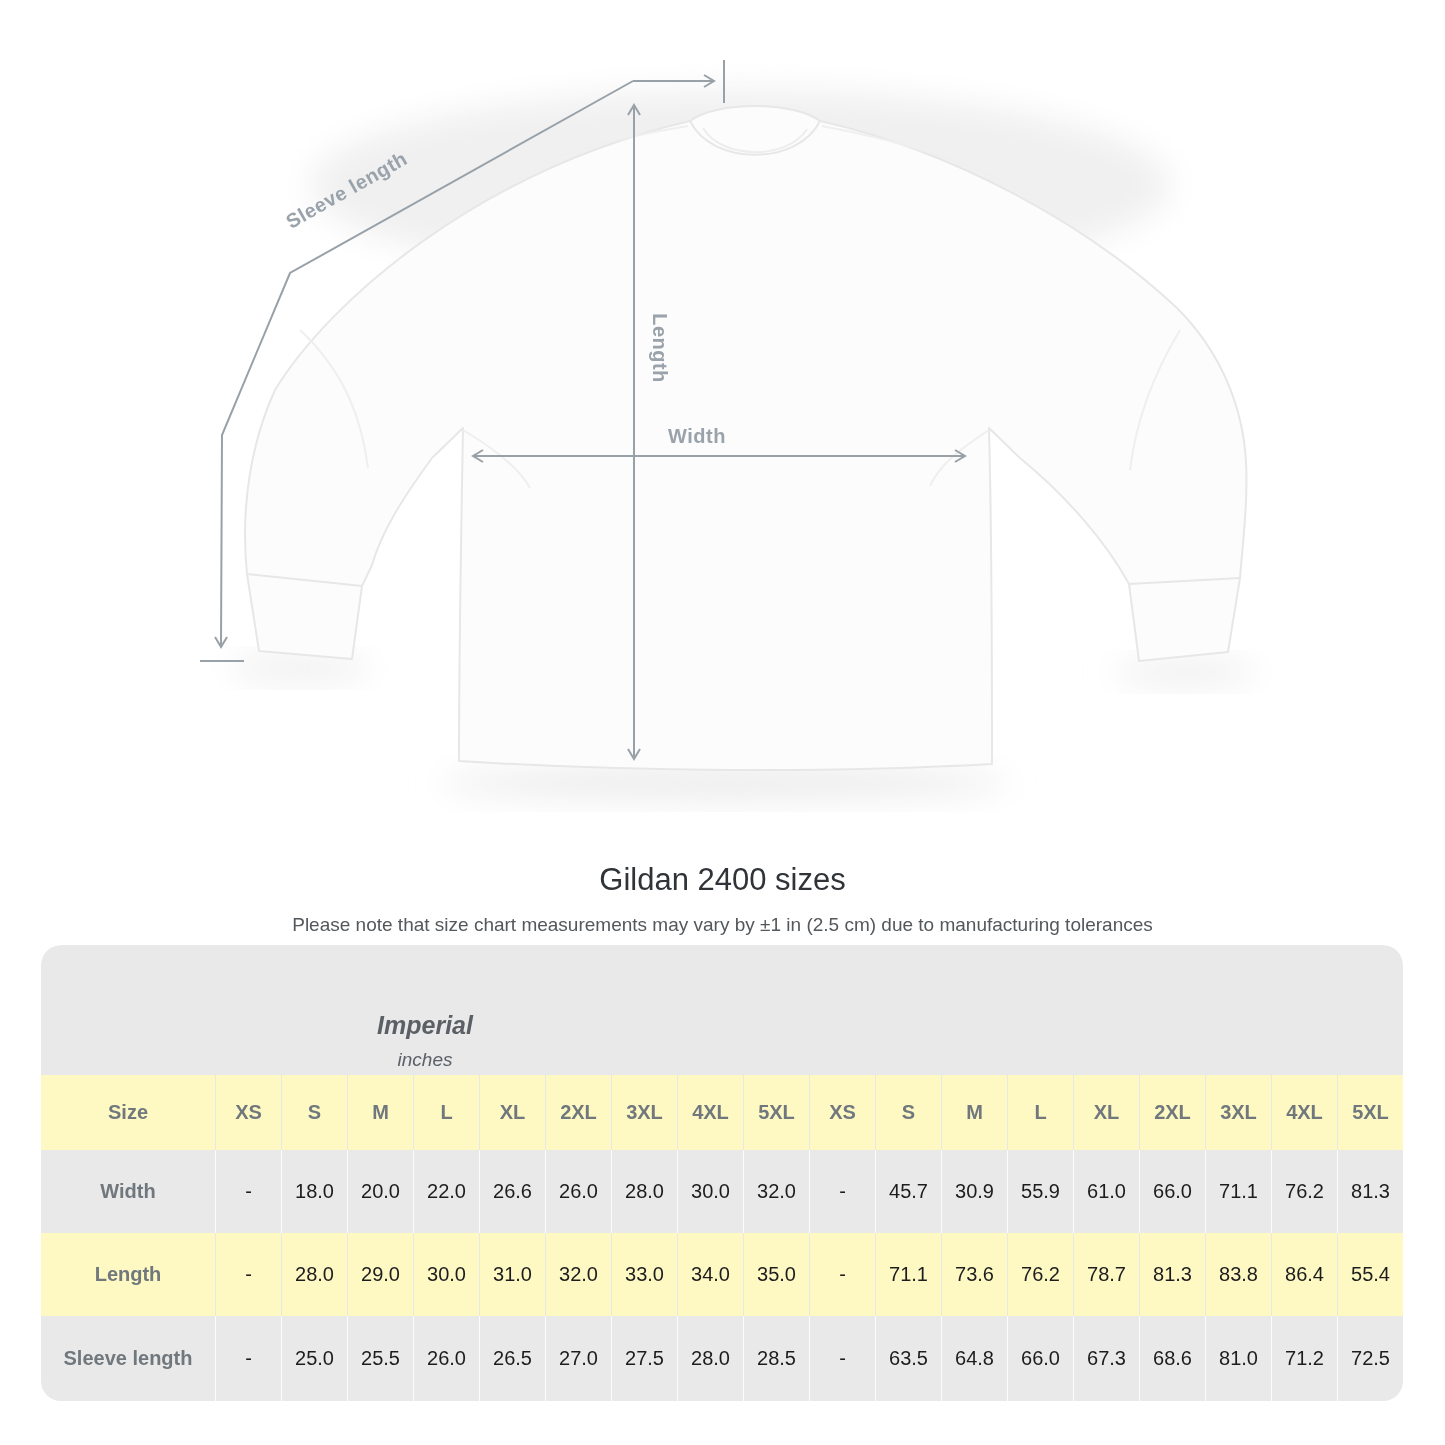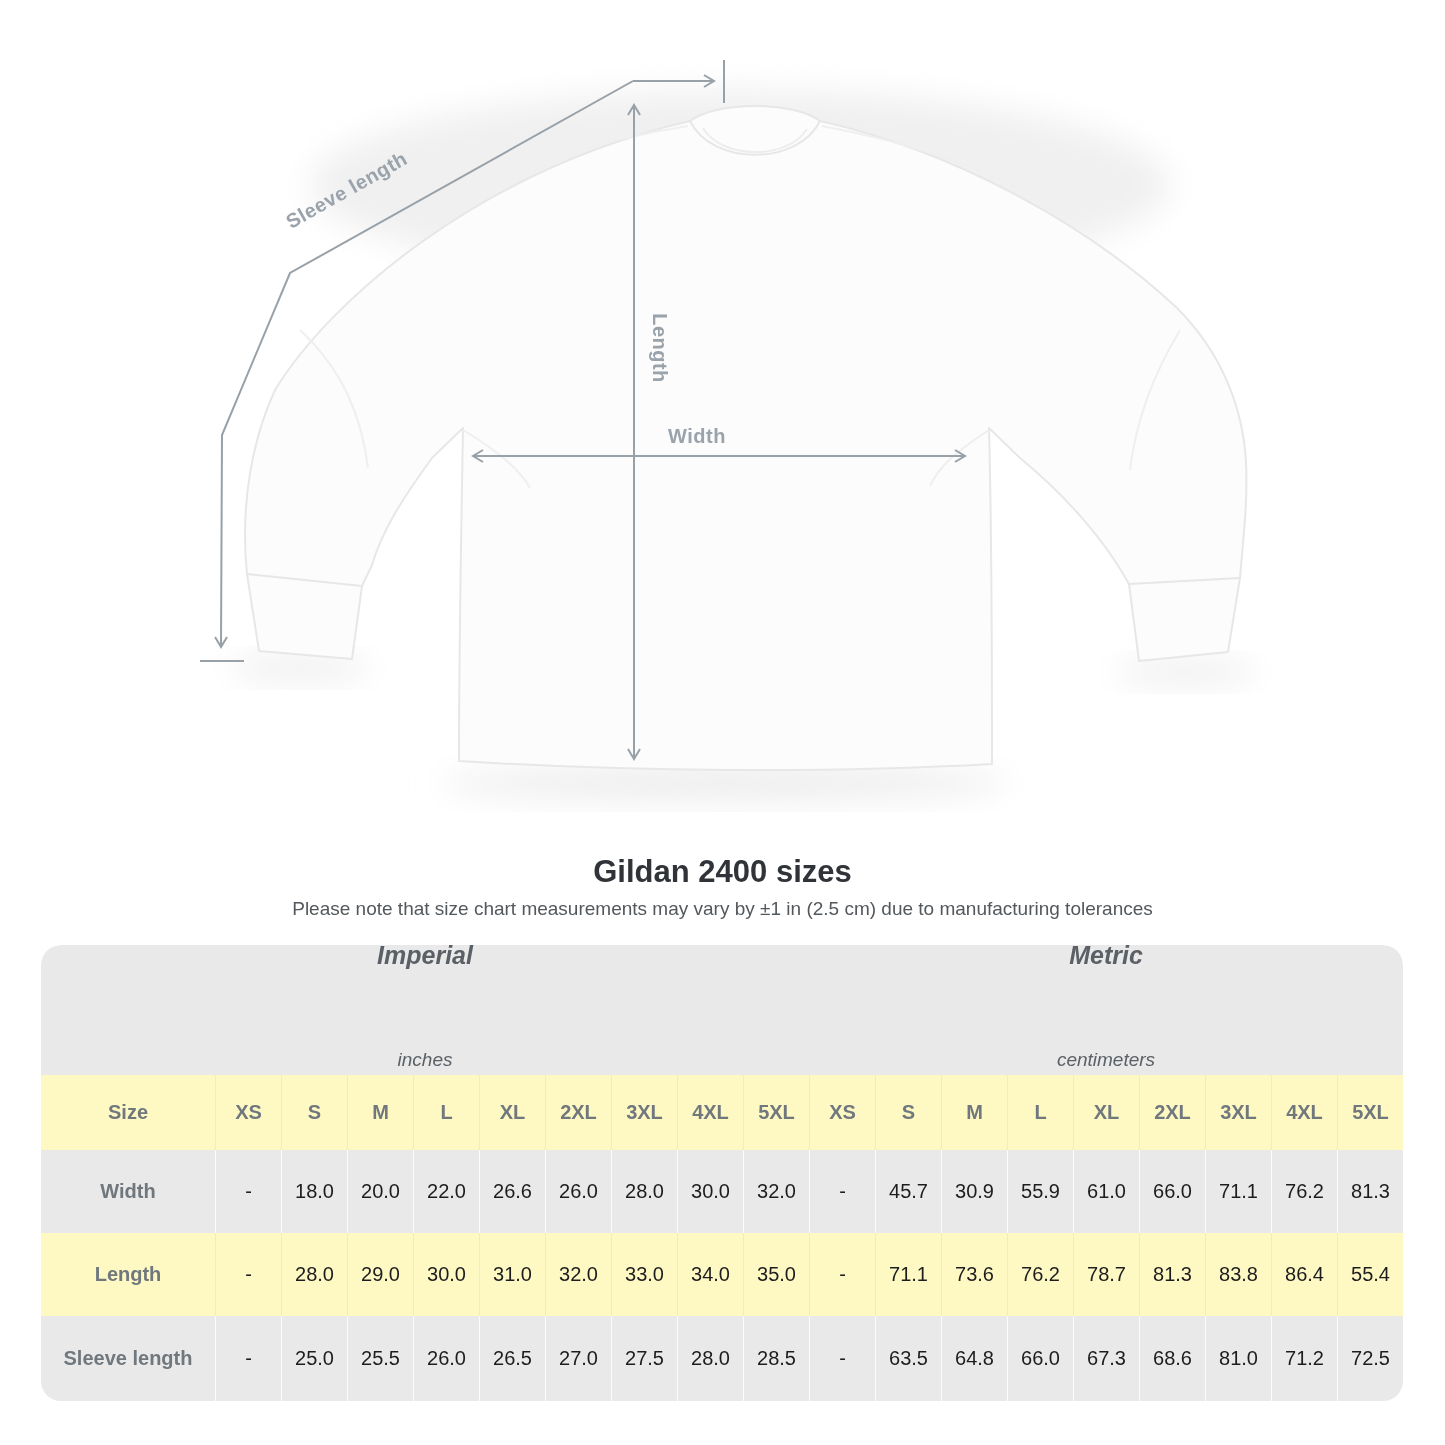--- a/index.html
+++ b/index.html
@@ -12,7 +12,7 @@
   .meas-label{font-weight:bold;font-size:20px;fill:#9aa3ab;letter-spacing:.5px;}
   
   .title-block{position:absolute;top:846px;left:0;width:100%;text-align:center;}
-  .chart-title{font-size:31px;font-weight:bold;color:#303438;margin:8px;}
+  .chart-title{font-size:31px;font-weight:normal;color:#303438;margin:16px;}
   .chart-subtitle{font-size:19px;color:#53585c;margin:8px 0 0 0;}
   
   .size-table{

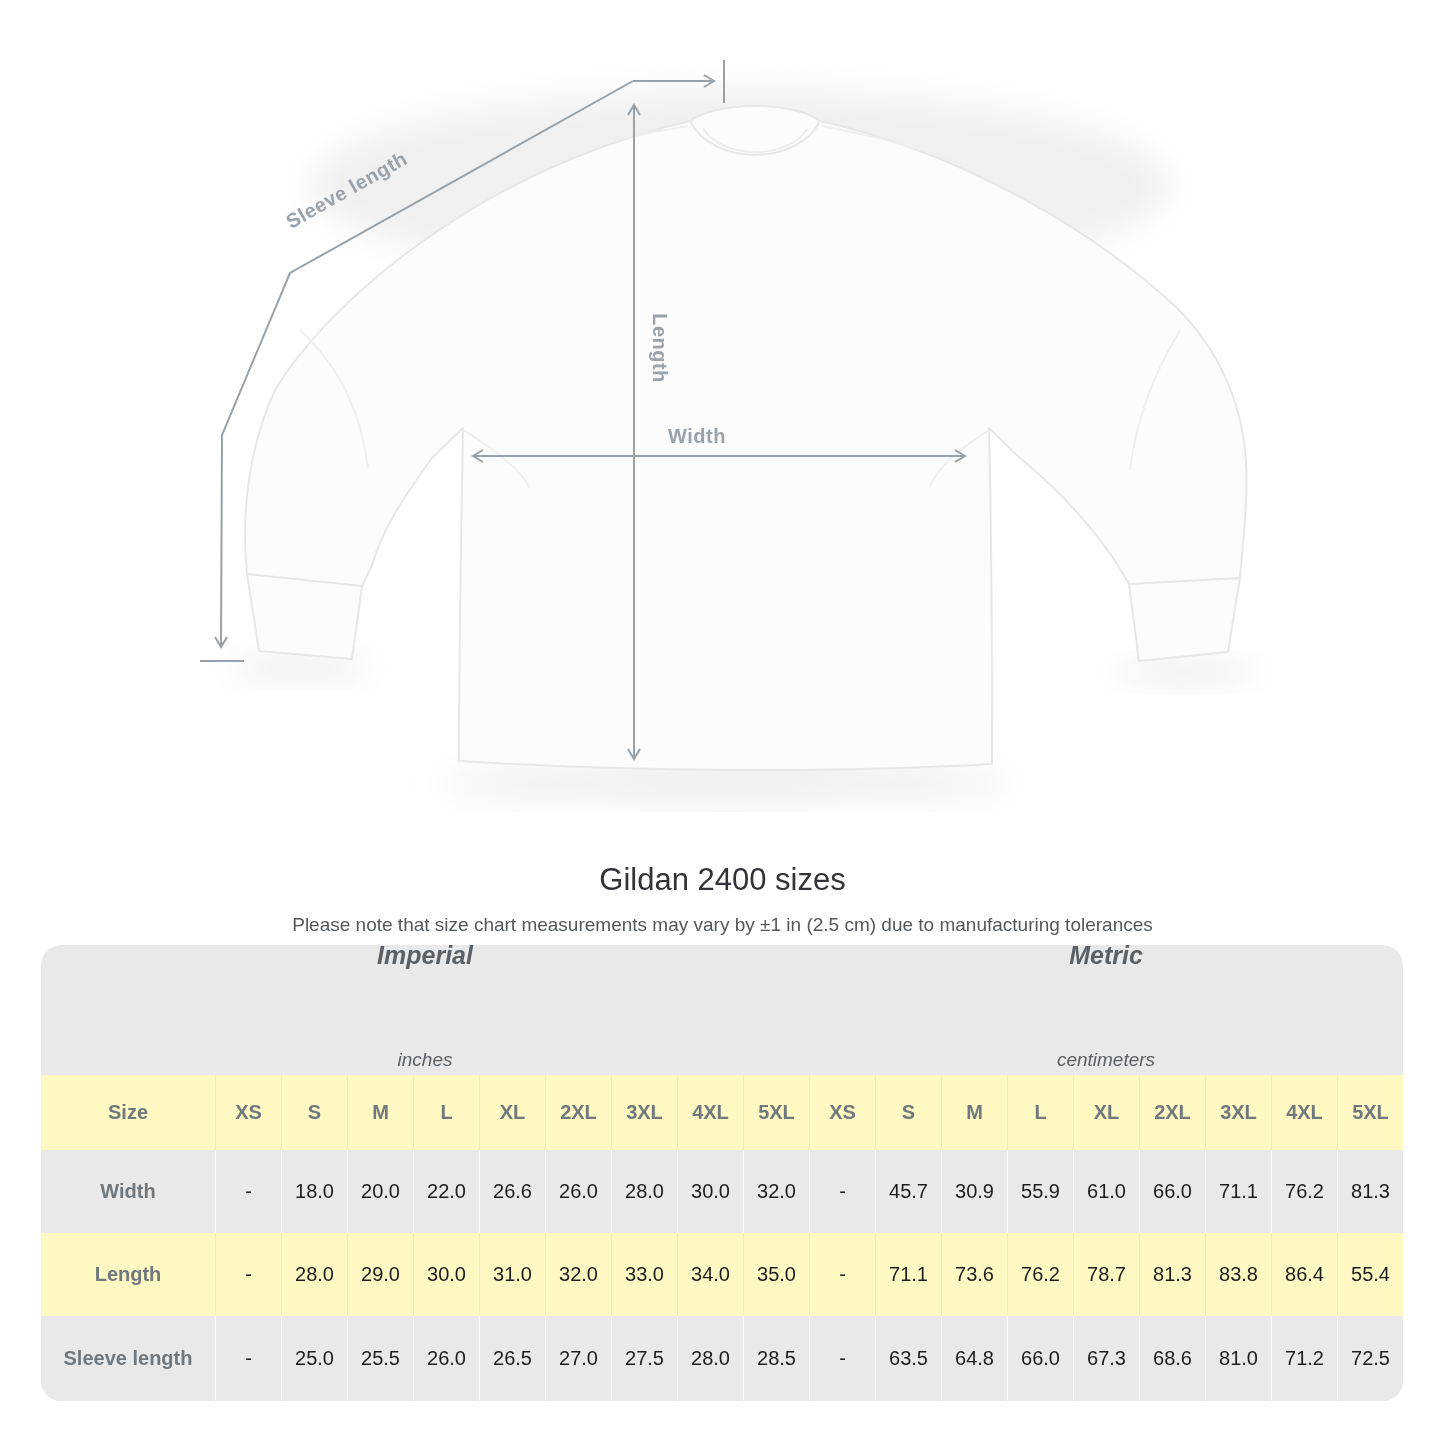--- a/index.html
+++ b/index.html
@@ -23,7 +23,7 @@
     display:grid;grid-template-columns:768px 594px;height:130px;
     background:#e9e9e9;border-radius:20px 20px 0 0;
   }
-  .unit-cell{display:flex;flex-direction:column;align-items:center;justify-content:space-between;gap:9px;transform:translateY(-4px);}
+  .unit-cell{display:flex;flex-direction:column;align-items:center;justify-content:flex-end;gap:9px;transform:translateY(-4px);}
   .unit-name{font-size:25px;font-weight:bold;font-style:italic;color:#5a6065;}
   .unit-sub{font-size:19px;font-style:italic;color:#5a6065;}
   .grid{display:grid;grid-template-columns:174px repeat(18,66px);grid-template-rows:75px 83px 83px 85px;}

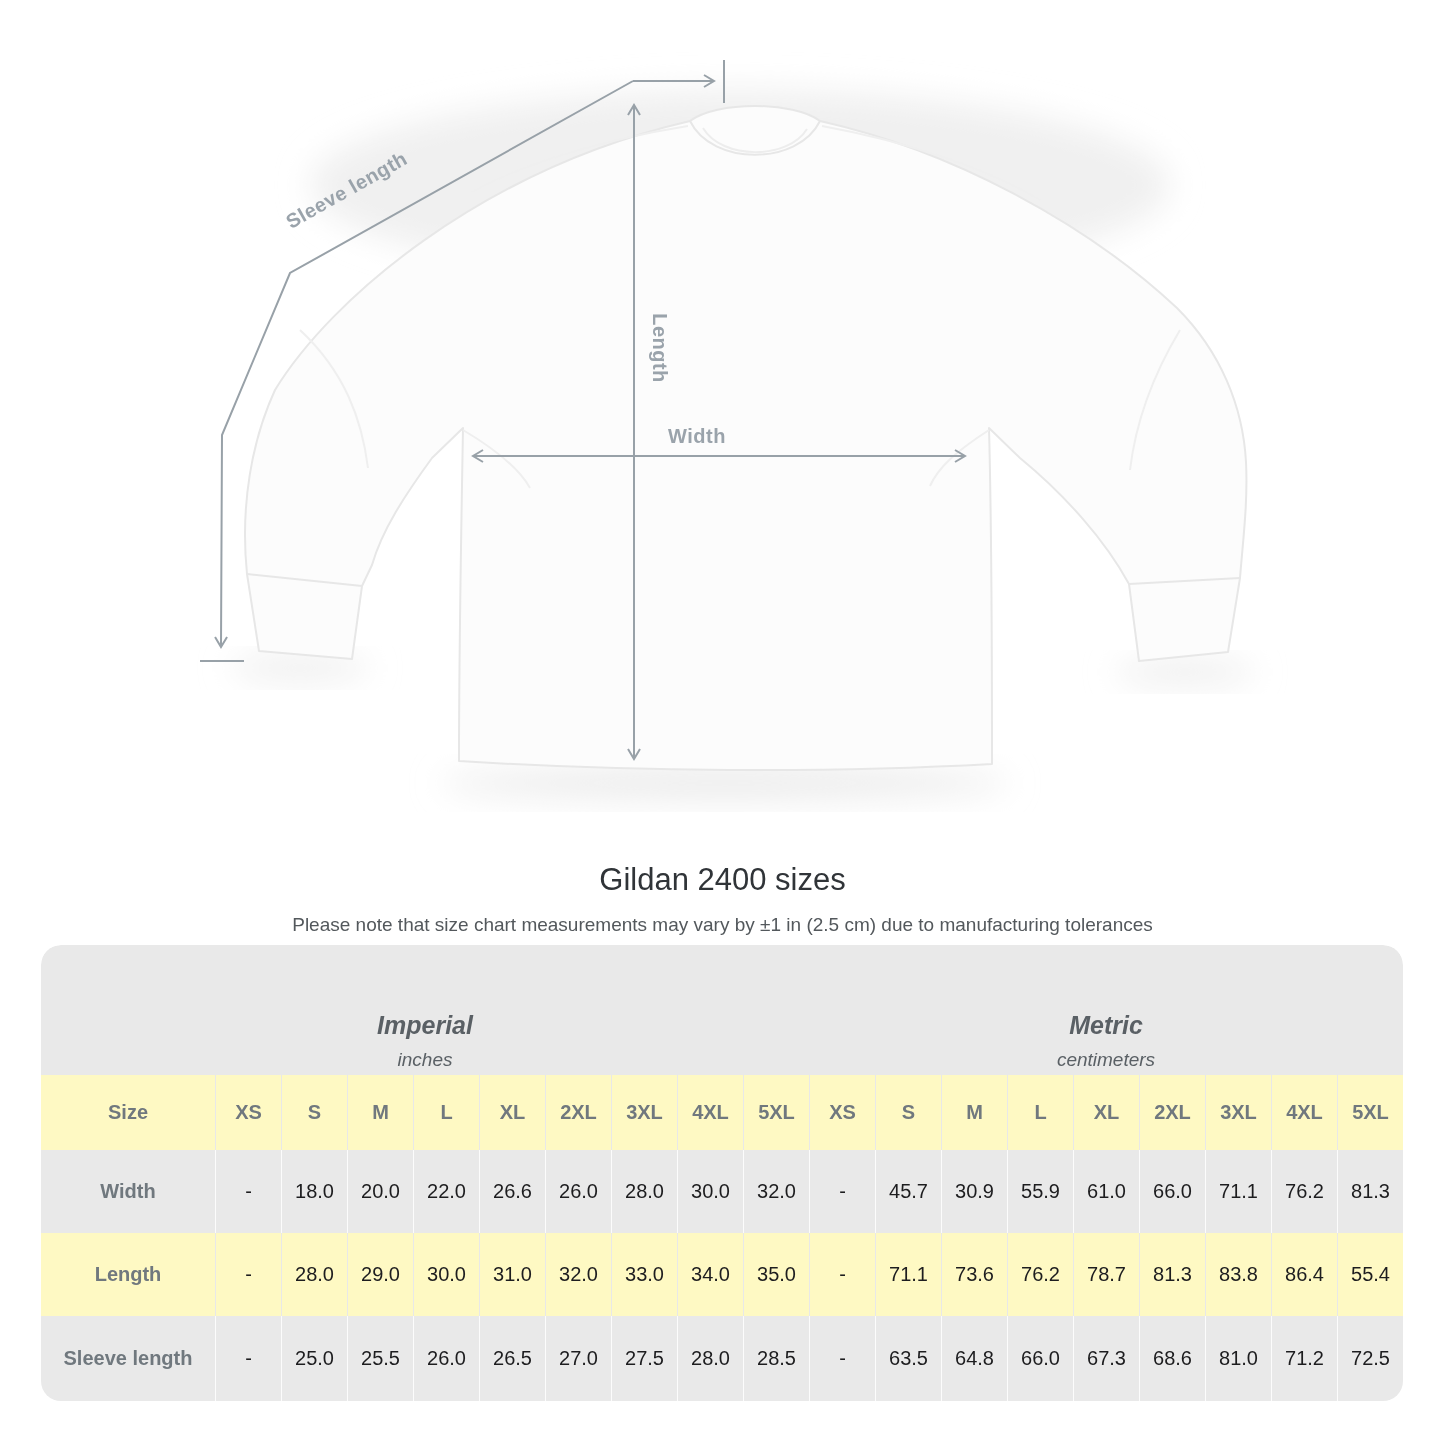--- a/index.html
+++ b/index.html
@@ -128,10 +128,6 @@
         <div class="unit-name">Imperial</div>
         <div class="unit-sub">inches</div>
       </div>
-      <div class="unit-cell">
-        <div class="unit-name">Metric</div>
-        <div class="unit-sub">centimeters</div>
-      </div>
     </div>
     <div class="grid" id="grid">
         <div class="cell head rw c0">Size</div>

